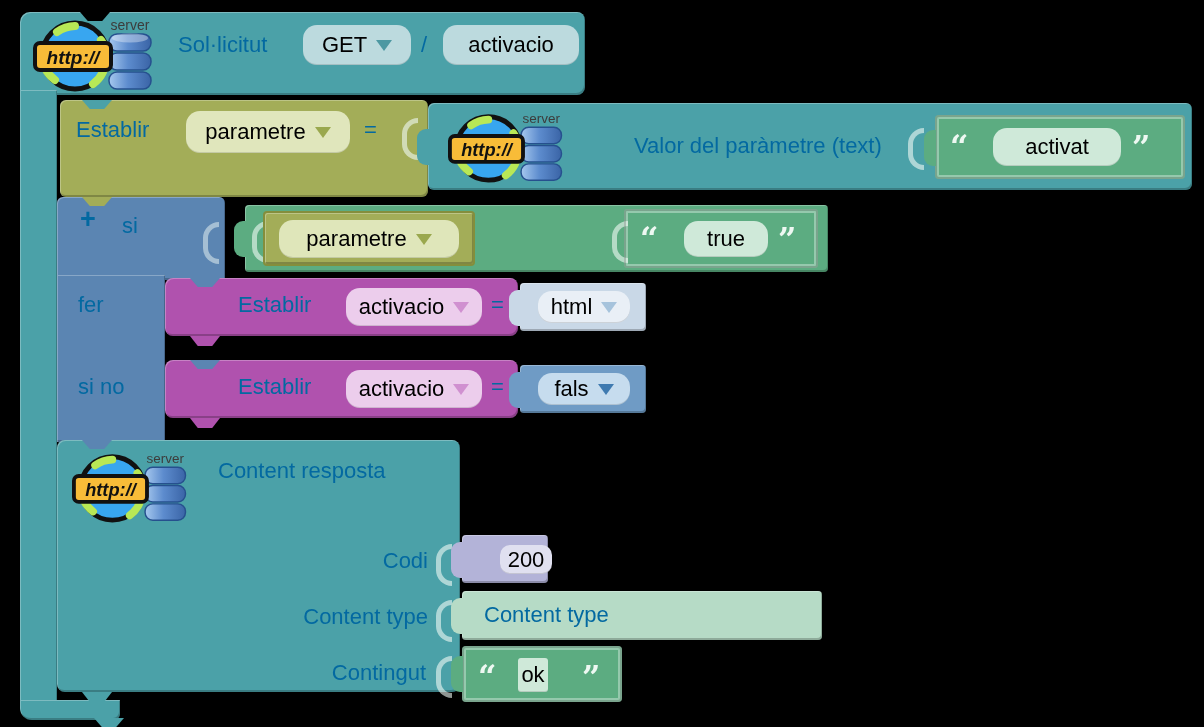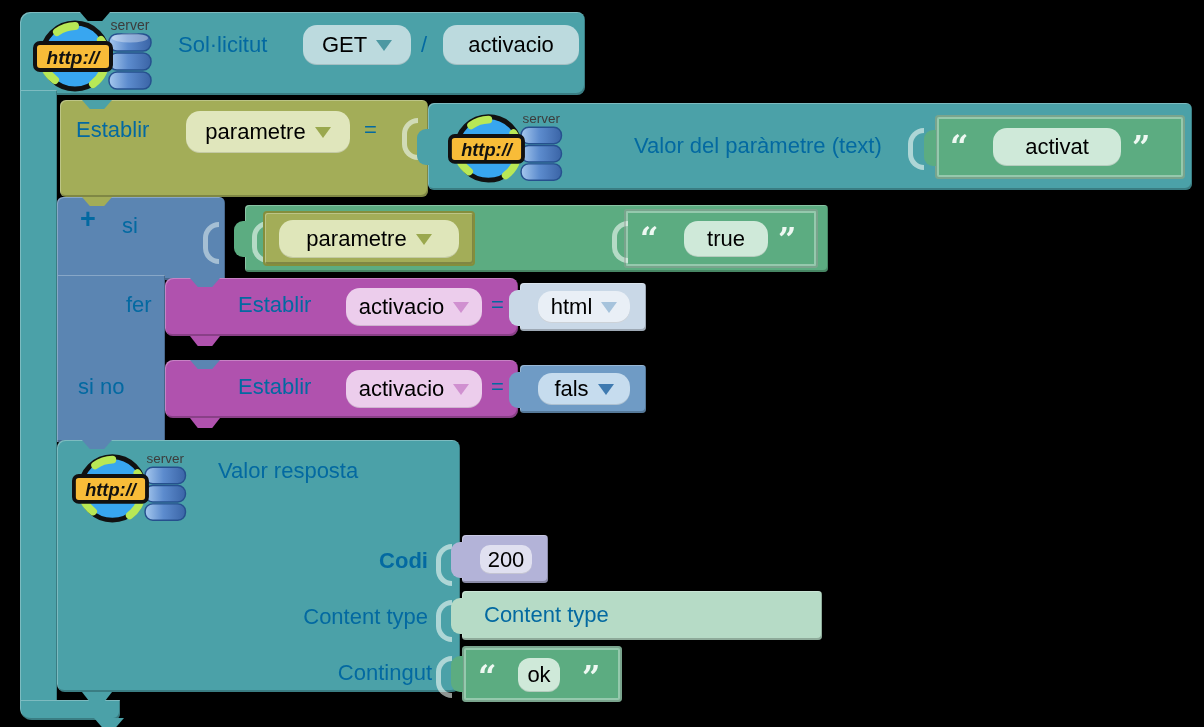--- a/index.html
+++ b/index.html
@@ -130,7 +130,7 @@
   <div class="lbl" style="left:80px;top:206px;font-size:27px;font-weight:bold;">+</div>
   <div class="lbl" style="left:122px;top:213px;">si</div>
   <div class="socket" style="left:203px;top:222px;border-color:rgba(240,250,245,.5);"></div>
-  <div class="lbl" style="left:78px;top:292px;margin-left:48px;">fer</div>
+  <div class="lbl" style="left:78px;top:292px;">fer</div>
   <div class="lbl" style="left:78px;top:374px;">si no</div>
 
   <div class="blk green" style="left:245px;top:205px;width:583px;height:67px;border-radius:4px;">

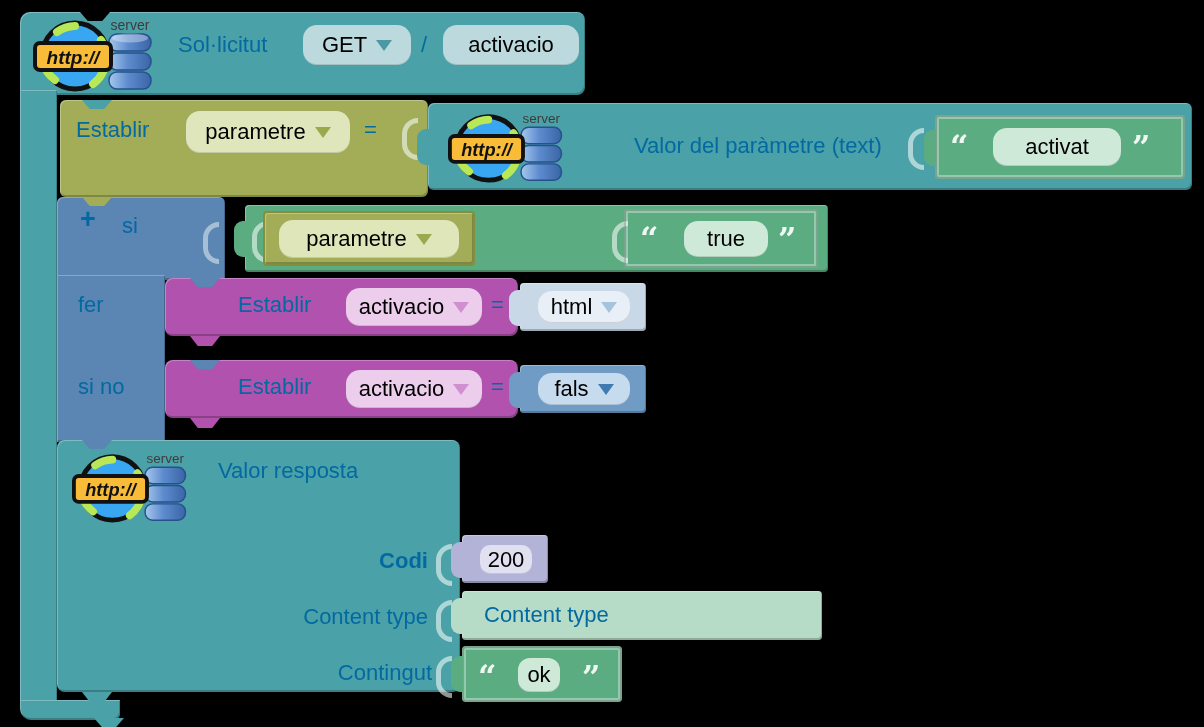--- a/index.html
+++ b/index.html
@@ -202,7 +202,7 @@
     <rect x="2" y="27" width="76" height="27" rx="5" fill="#f8bc38" stroke="#111" stroke-width="4"></rect>
     <text x="40" y="48" text-anchor="middle" font-weight="bold" font-style="italic" font-size="19" fill="#111">http://</text>
   </svg>
-  <div class="lbl" style="left:218px;top:458px;">Valor resposta</div>
+  <div class="lbl" style="left:218px;top:458px;">Content resposta</div>
 
   <div class="lbl lbl-r" style="left:250px;top:548px;width:178px;font-weight:bold;">Codi</div>
   <div class="socket" style="left:436px;top:544px;"></div>

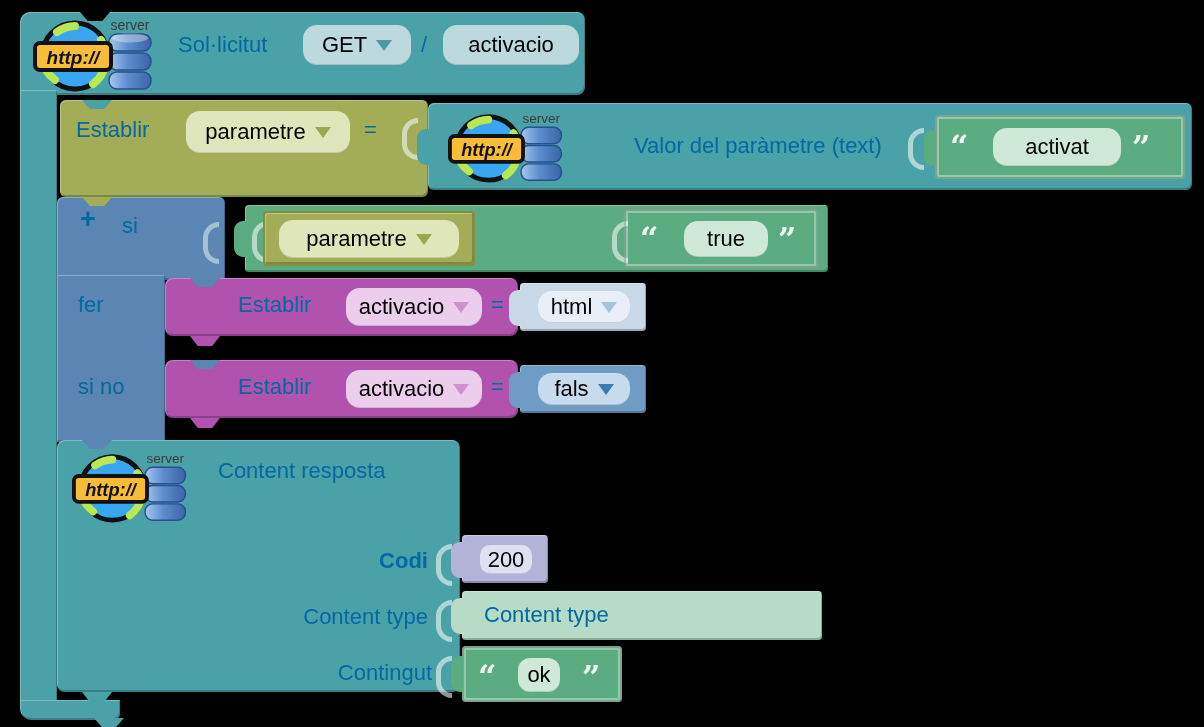--- a/index.html
+++ b/index.html
@@ -204,7 +204,7 @@
   </svg>
   <div class="lbl" style="left:218px;top:458px;">Content resposta</div>
 
-  <div class="lbl lbl-r" style="left:250px;top:548px;width:178px;font-weight:bold;">Codi</div>
+  <div class="lbl lbl-r" style="left:250px;top:548px;width:178px;">Codi</div>
   <div class="socket" style="left:436px;top:544px;"></div>
   <div class="blk lav" style="left:462px;top:535px;width:86px;height:48px;border-radius:4px;">
     <div class="tab lav" style="top:7px;"></div>

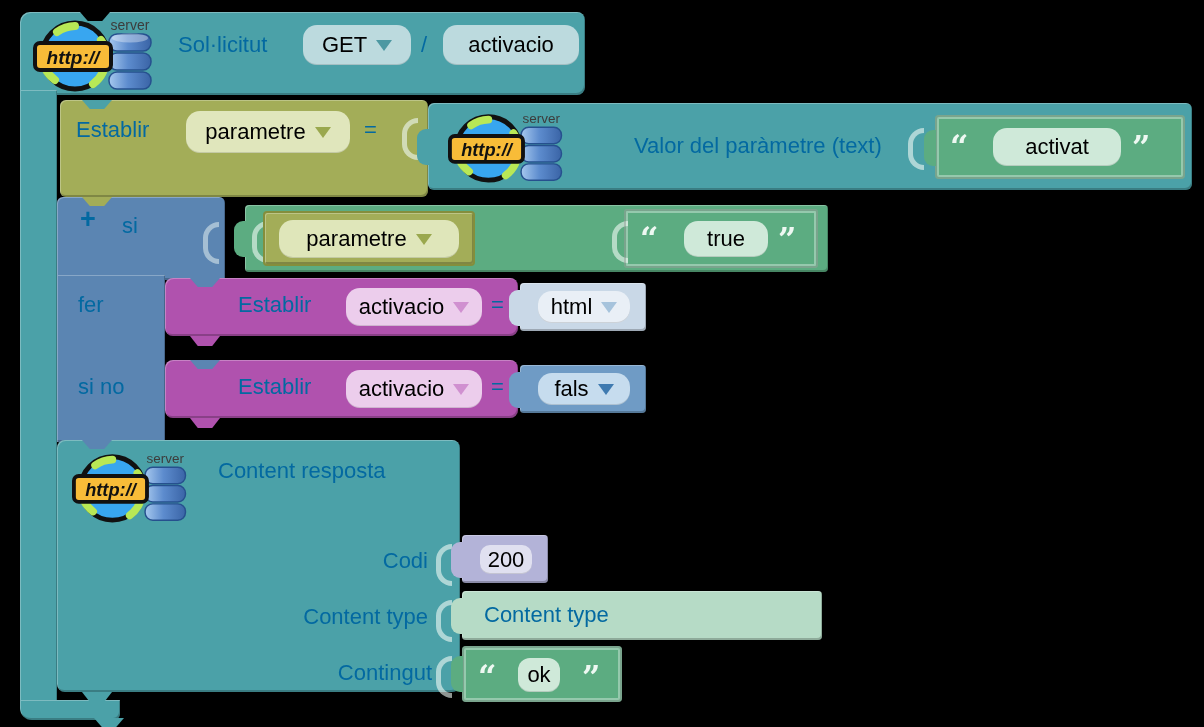--- a/index.html
+++ b/index.html
@@ -209,7 +209,7 @@
   <div class="blk lav" style="left:462px;top:535px;width:86px;height:48px;border-radius:4px;">
     <div class="tab lav" style="top:7px;"></div>
   </div>
-  <div class="fld" style="left:480px;top:545px;width:52px;height:29px;background:#e0e0f0;border-radius:10px;align-items:center;">
+  <div class="fld" style="left:500px;top:545px;width:52px;height:29px;background:#e0e0f0;border-radius:10px;align-items:center;">
     <span>200</span>
   </div>
 

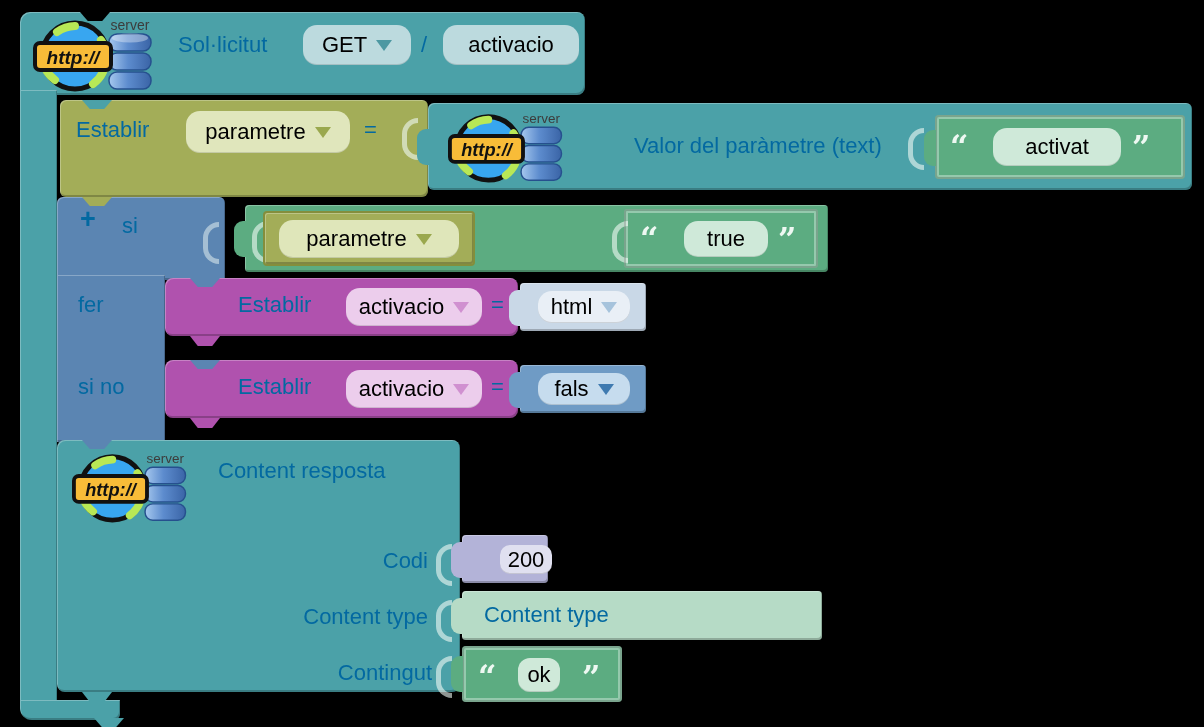--- a/index.html
+++ b/index.html
@@ -220,7 +220,7 @@
   </div>
   <div class="lbl" style="left:484px;top:602px;">Content type</div>
 
-  <div class="lbl lbl-r" style="left:254px;top:660px;width:178px;">Contingut</div>
+  <div class="lbl lbl-r" style="left:248px;top:660px;width:178px;">Contingut</div>
   <div class="socket" style="left:436px;top:656px;"></div>
   <div class="blk green strframe" style="left:462px;top:646px;width:160px;height:56px;border-radius:4px;">
     <div class="tab green" style="top:10px;"></div>

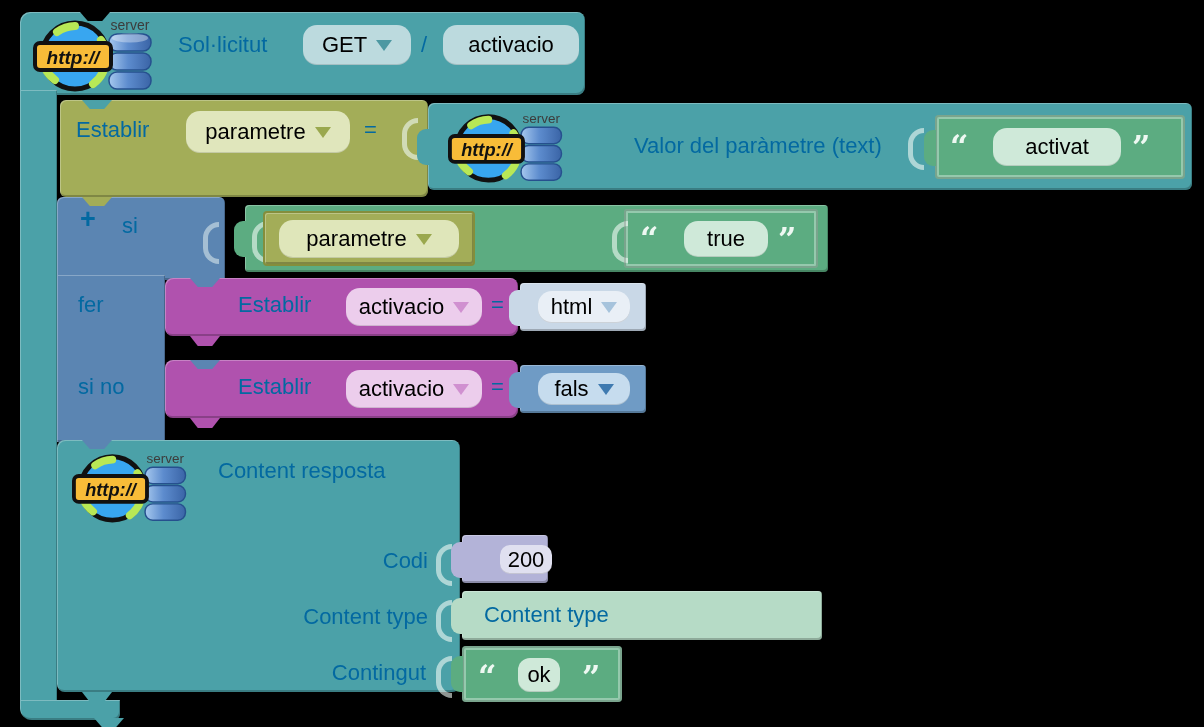--- a/index.html
+++ b/index.html
@@ -226,7 +226,7 @@
     <div class="tab green" style="top:10px;"></div>
   </div>
   <div class="quote" style="left:478px;top:662px;">“</div>
-  <div class="fld" style="left:518px;top:658px;width:42px;height:34px;background:#cfe9d9;border-radius:12px;">
+  <div class="fld" style="left:518px;top:658px;width:30px;height:34px;background:#cfe9d9;border-radius:3px;">
     <span>ok</span>
   </div>
   <div class="quote" style="left:582px;top:662px;">”</div>

